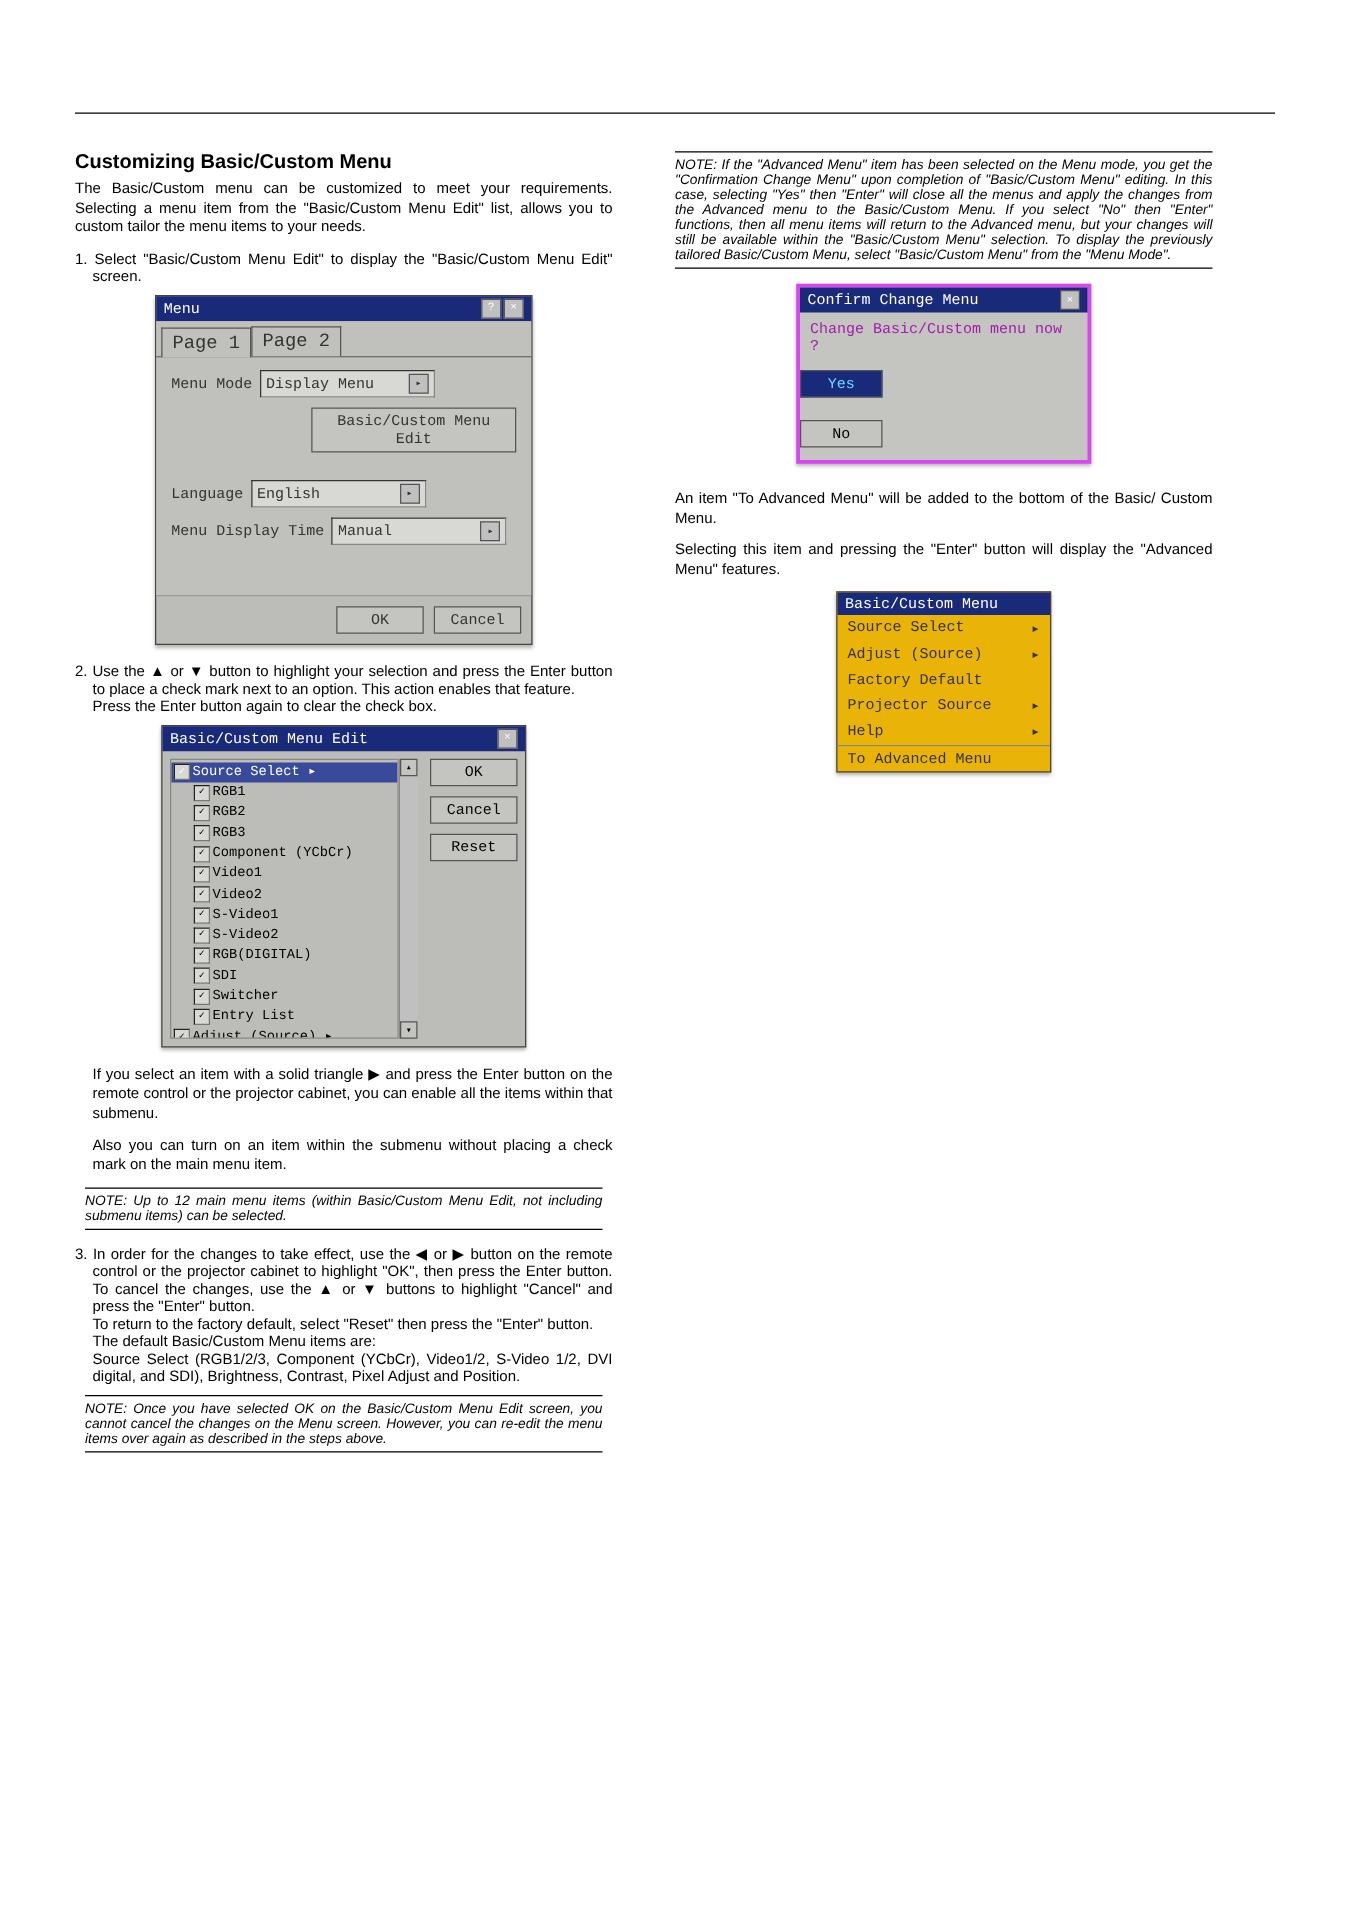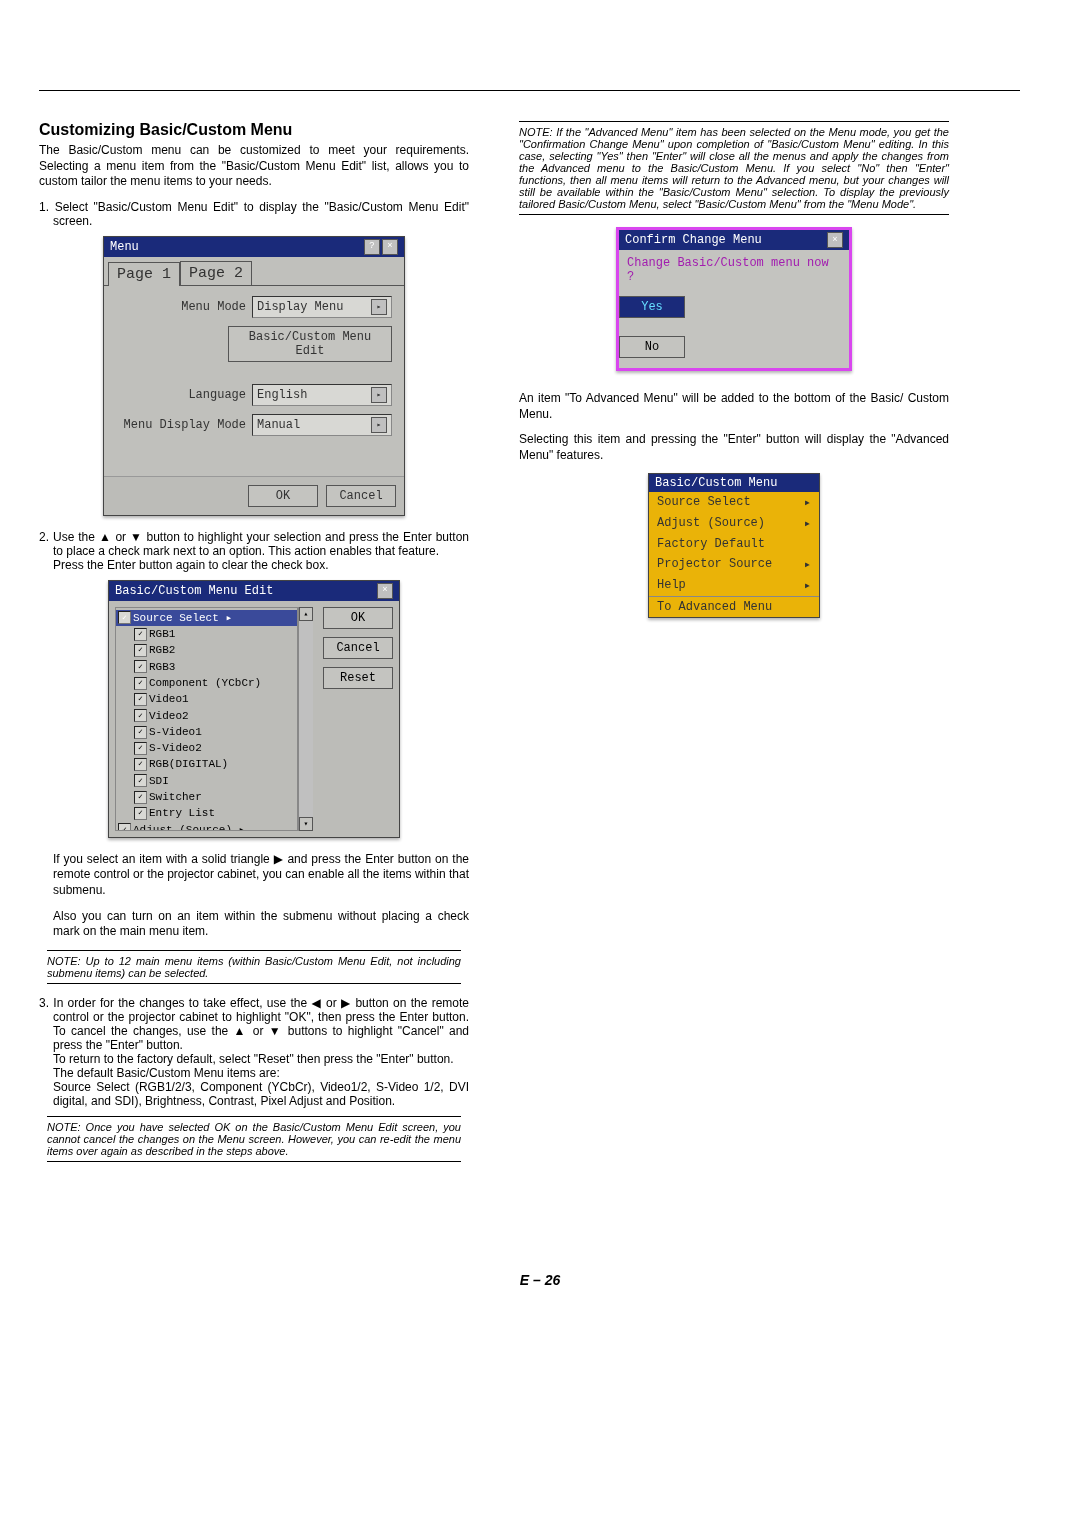--- a/index.html
+++ b/index.html
@@ -15,7 +15,7 @@
     height: 1328px;
     position: relative;
     box-sizing: border-box;
-    padding: 90px 60px 40px 39px;
+    padding: 90px 60px 40px 60px;
   }
   .hr-top {
     border: none;

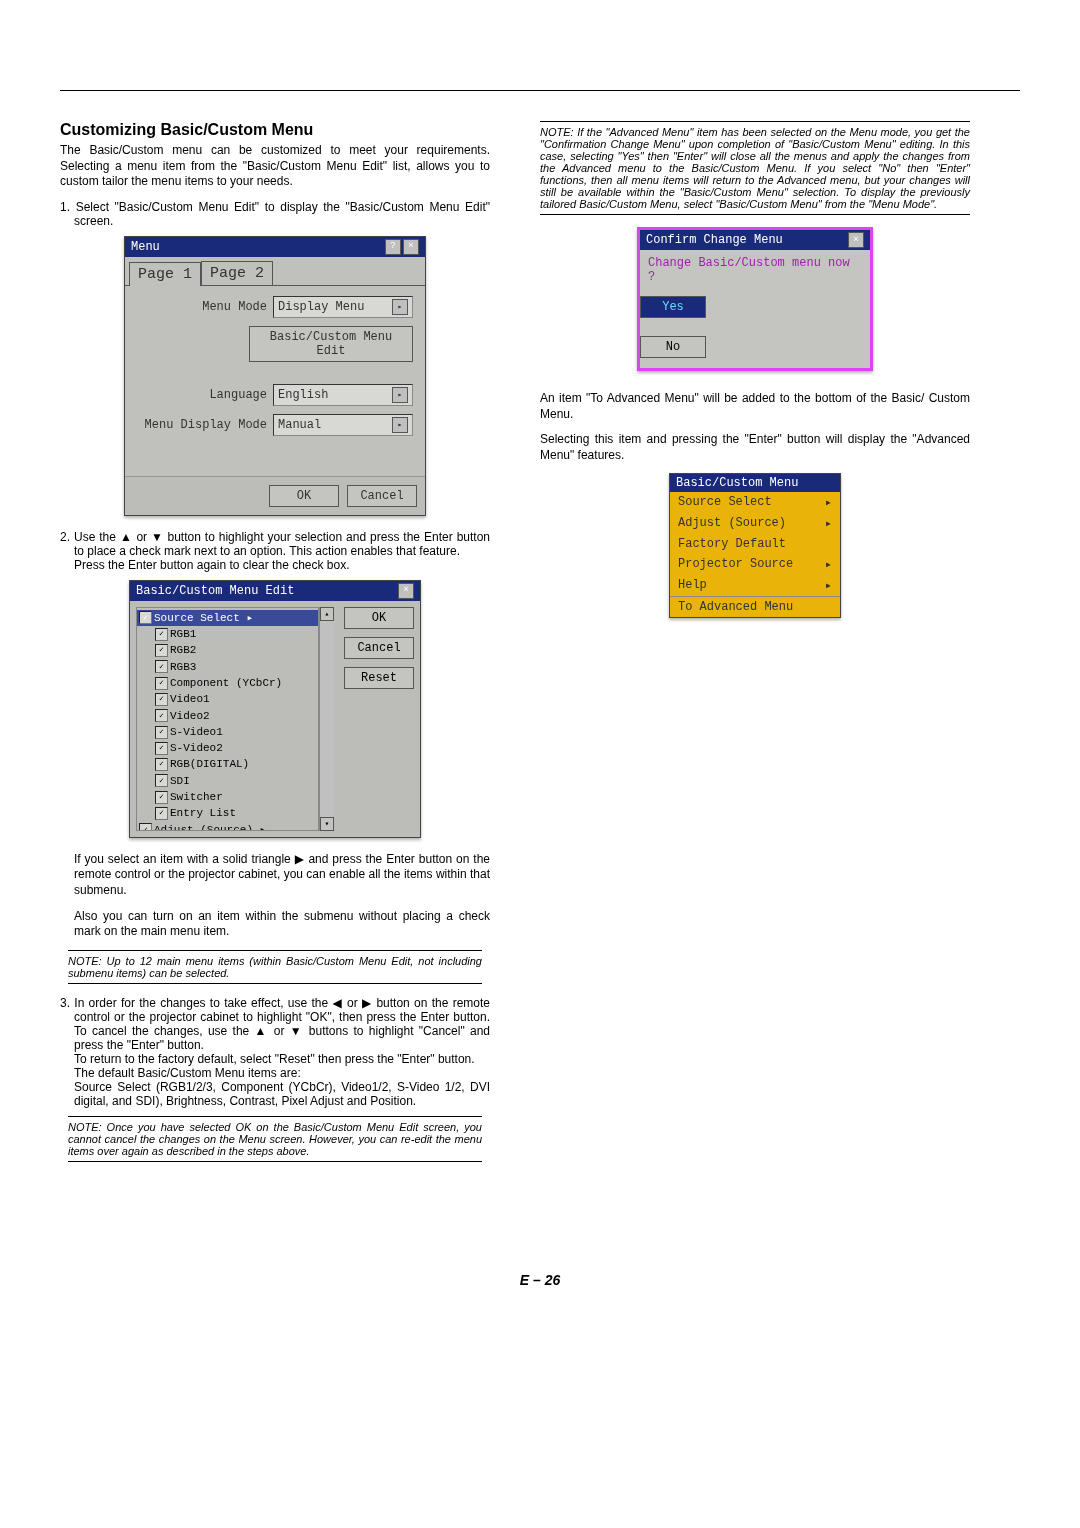--- a/index.html
+++ b/index.html
@@ -67,7 +67,7 @@
   .tab { padding:3px 8px; border:1px solid #555; border-bottom:none; position:relative; background:#c0c0bc; font-size:15px;}
   .tab.active { background:#c0c0bc; top:1px; }
   .dlgbody { padding:10px 12px 6px 12px; background:#c0c0bc; }
-  .row { display:flex; justify-content:flex-end; align-items:center; margin-bottom:8px; gap:6px;}
+  .row { display:flex; justify-content:flex-start; align-items:center; margin-bottom:8px; gap:6px;}
   .row .label { font-size:12px; color:#333;}
   .field { background:#d8d8d4; border:1px inset #888; padding:2px 4px; width:130px; display:flex; justify-content:space-between; align-items:center; font-size:12px;}
   .field .dropbtn { width:14px; height:14px; background:#c0c0c0; border:1px solid #555; display:flex;align-items:center;justify-content:center;font-size:8px;}

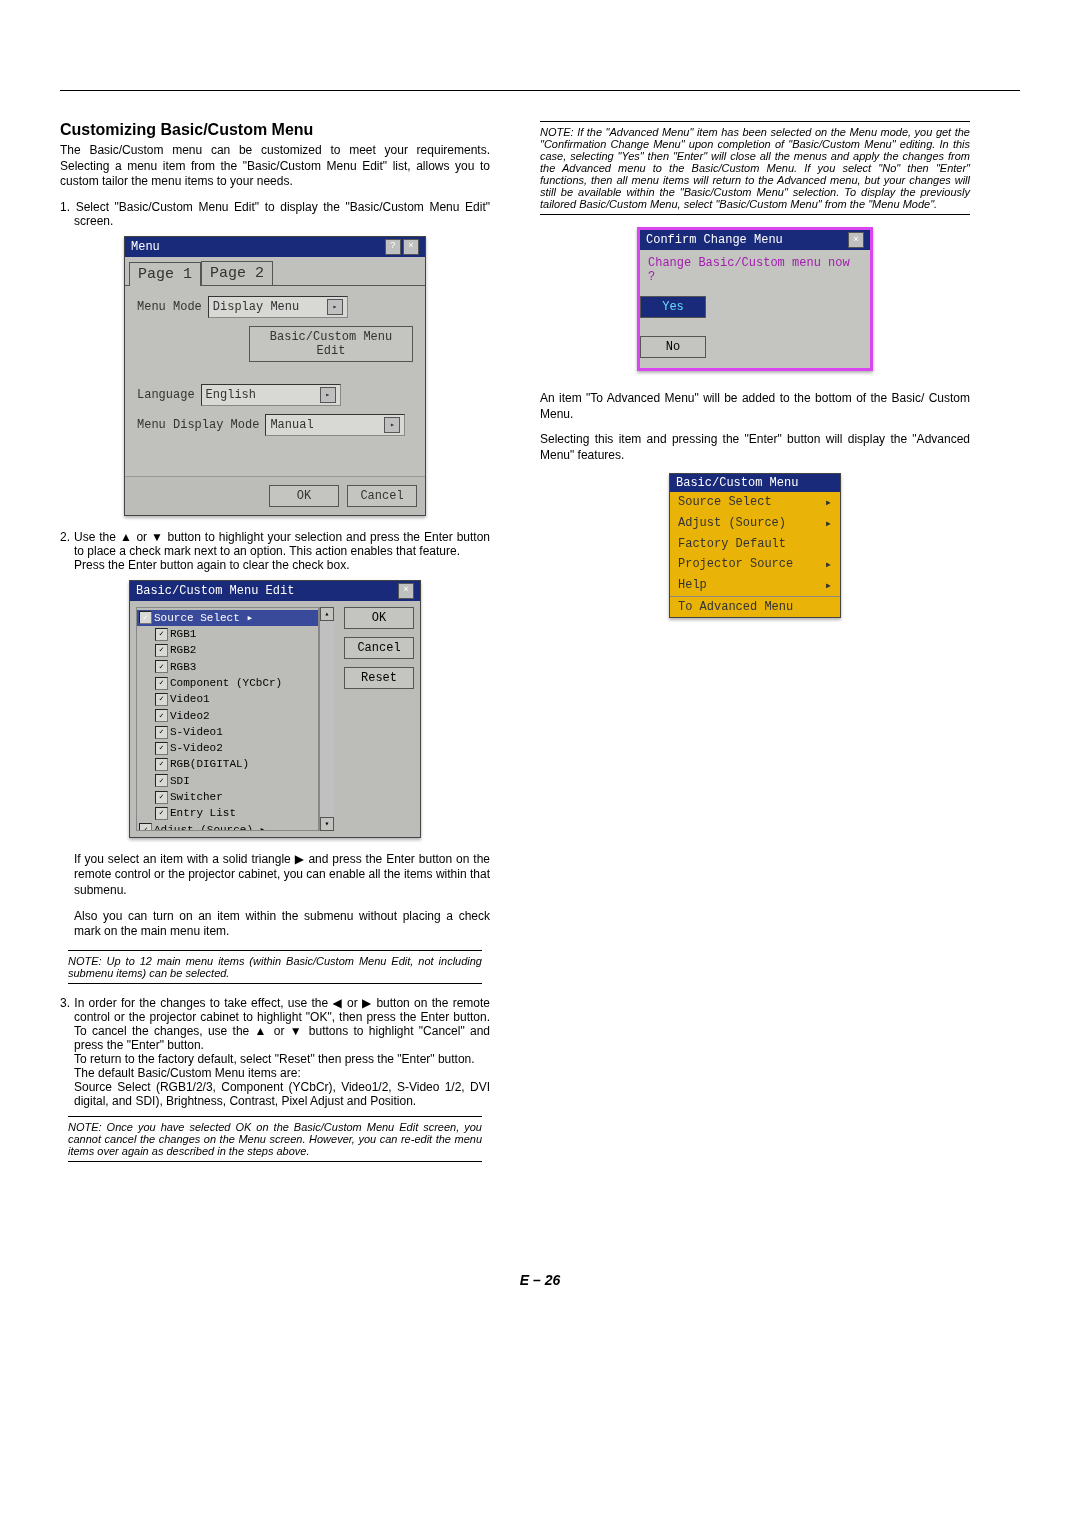--- a/index.html
+++ b/index.html
@@ -141,7 +141,7 @@
             </span>
           </div>
           <div class="row">
-            <span class="label">Menu Display Mode</span>
+            <span class="label">Menu Display Time</span>
             <span class="field">
               <span>Manual</span>
               <span class="dropbtn">▸</span>

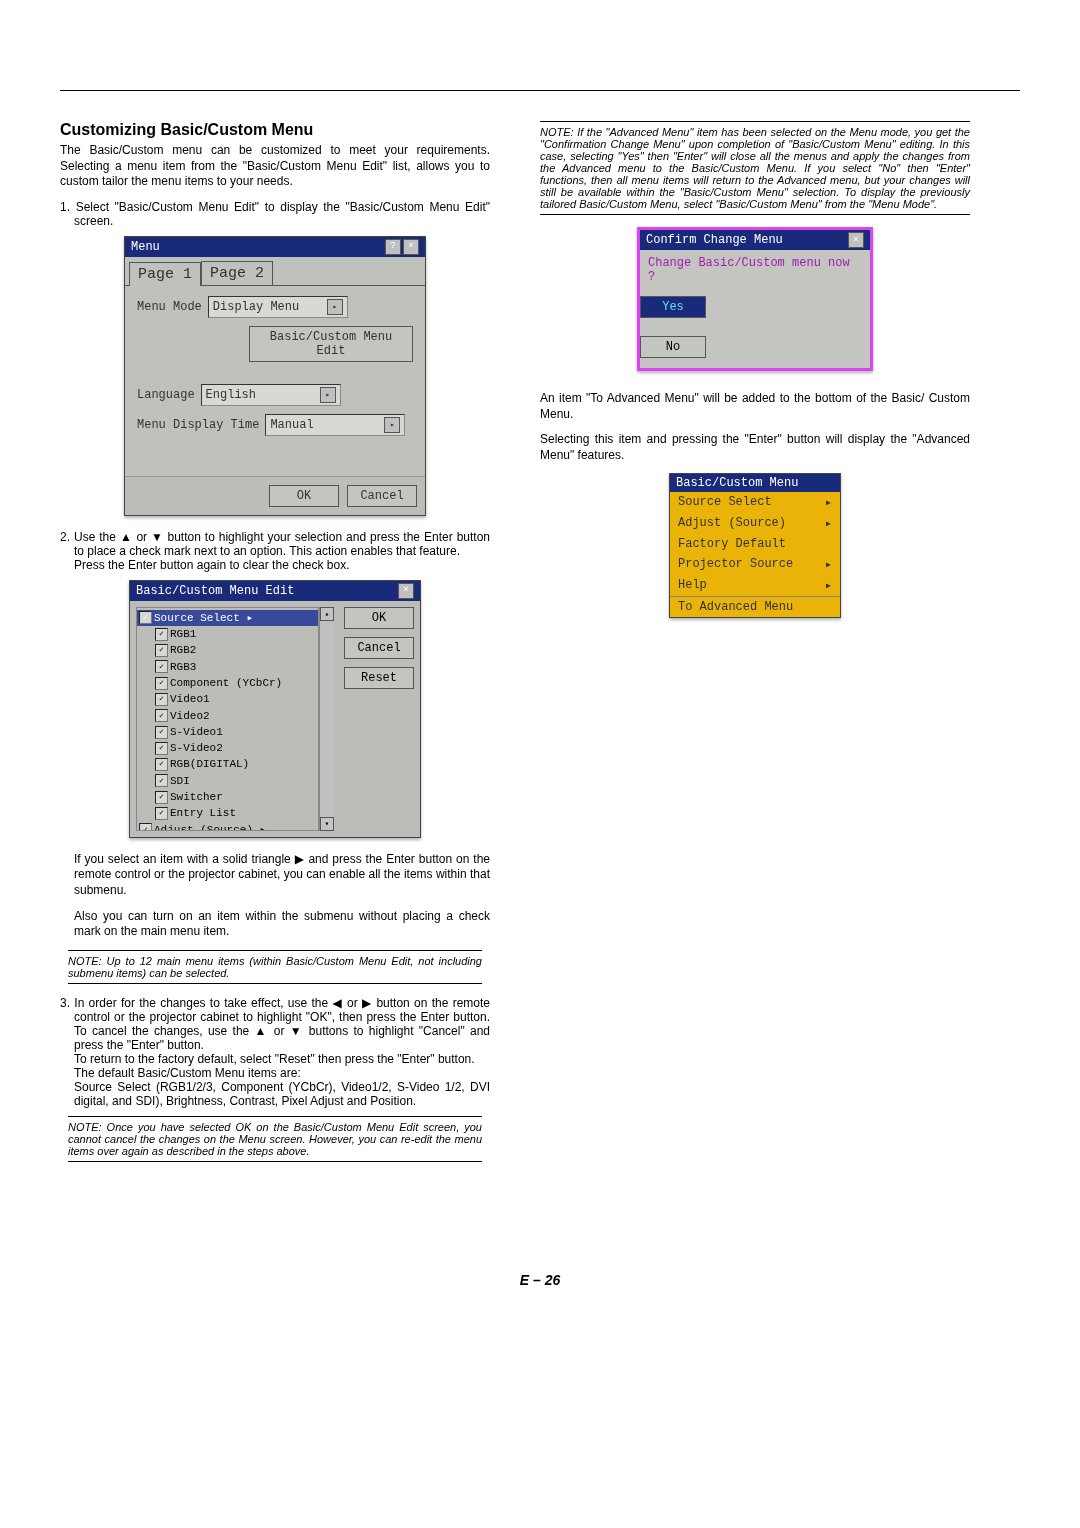--- a/index.html
+++ b/index.html
@@ -309,7 +309,6 @@
     </div>
   </div>
 
-  <div class="page-number">E – 26</div>
 </div>
 
 </body></html>

